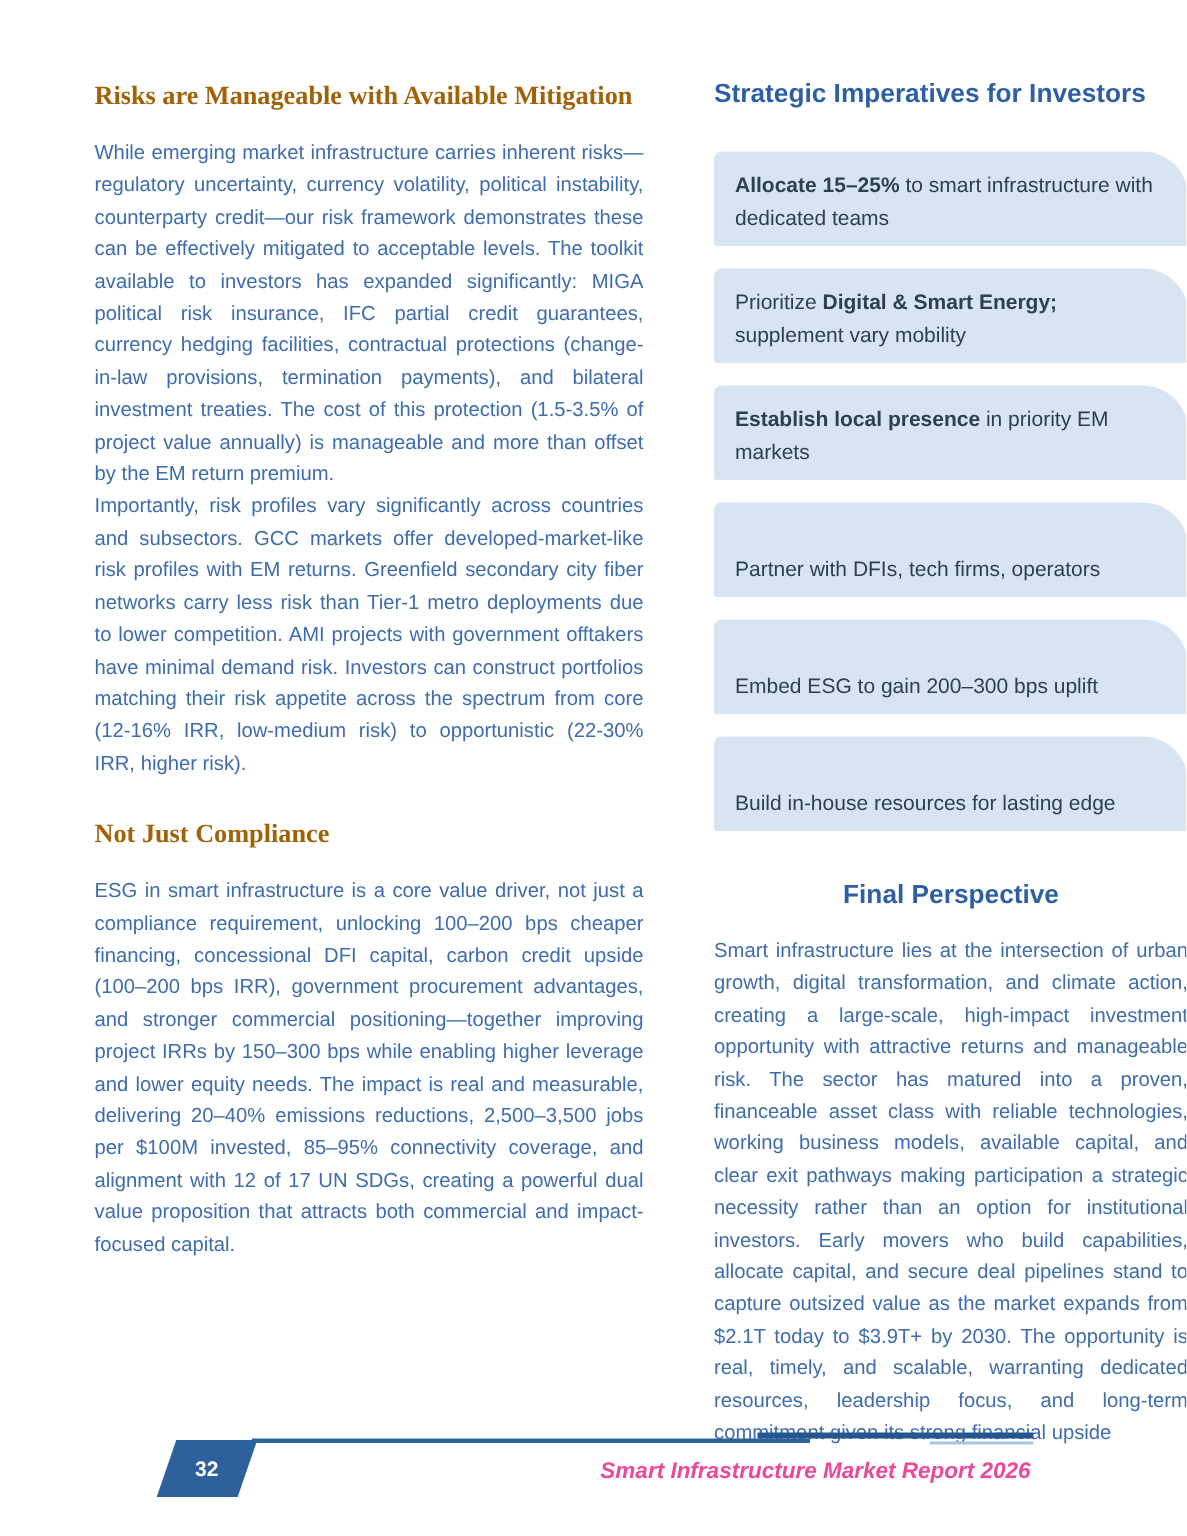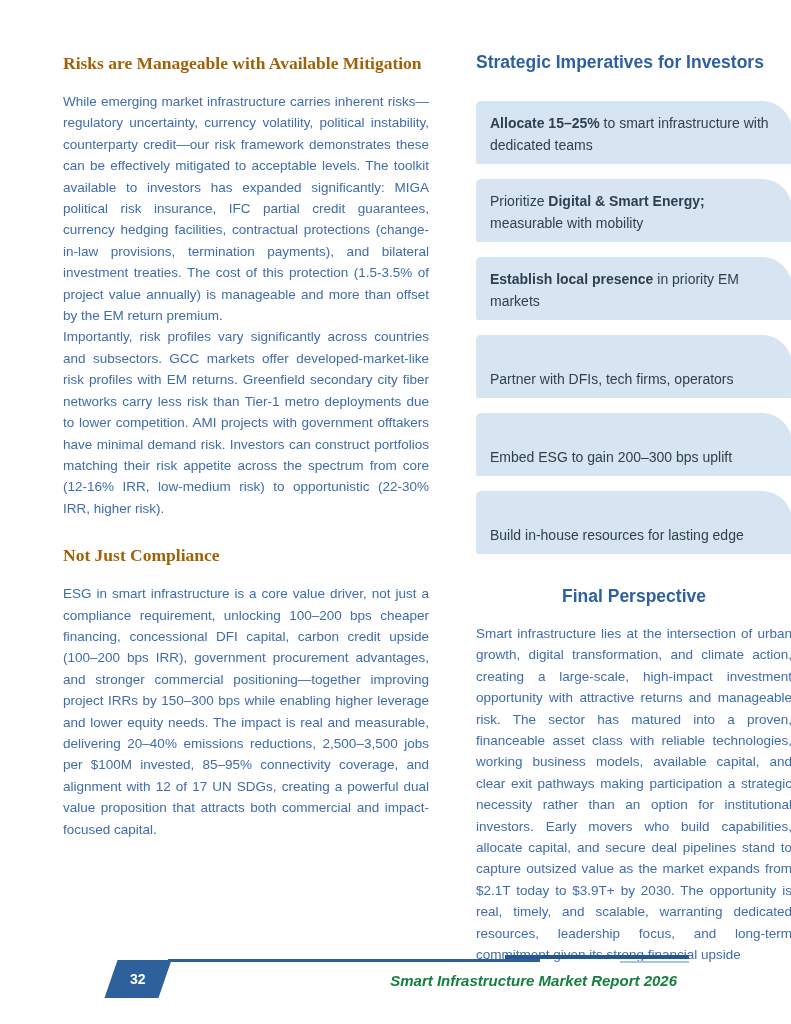--- a/index.html
+++ b/index.html
@@ -121,7 +121,7 @@
         <span><span></span><b>Allocate 15–25%</b><span> to smart infrastructure with dedicated teams</span></span>
       </div>
       <div class="imp-box">
-        <span><span>Prioritize </span><b>Digital &amp; Smart Energy;</b><span> measurable with mobility</span></span>
+        <span><span>Prioritize </span><b>Digital &amp; Smart Energy;</b><span> supplement vary mobility</span></span>
       </div>
       <div class="imp-box">
         <span><span></span><b>Establish local presence</b><span> in priority EM markets</span></span>

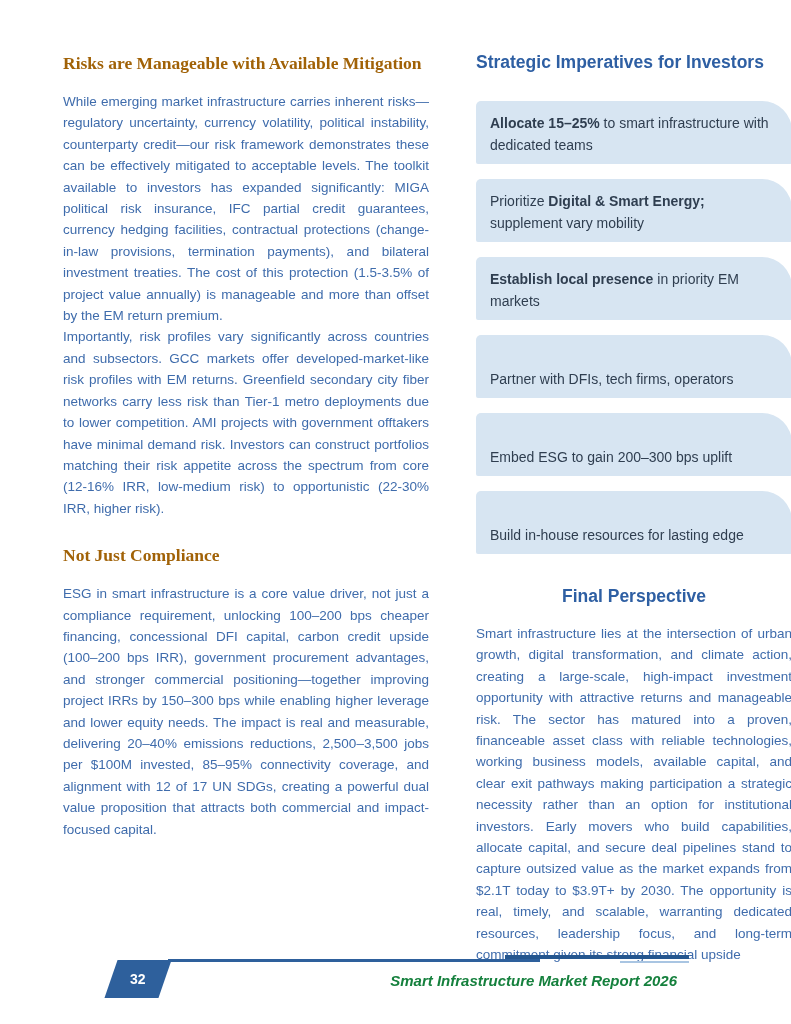--- a/index.html
+++ b/index.html
@@ -87,11 +87,11 @@
   .footer-line-c { position: absolute; left: 620px; top: 961px; width: 69px;  height: 2px; background: #A9C5E2; }
   .footer-title {
     position: absolute;
-    right: 114px; top: 972px;
+    right: 104px; top: 972px;
     font-style: italic;
     font-weight: 700;
     font-size: 15px;
-    color: #15803d;
+    color: #ec4899;
   }
 </style>
 </head>

